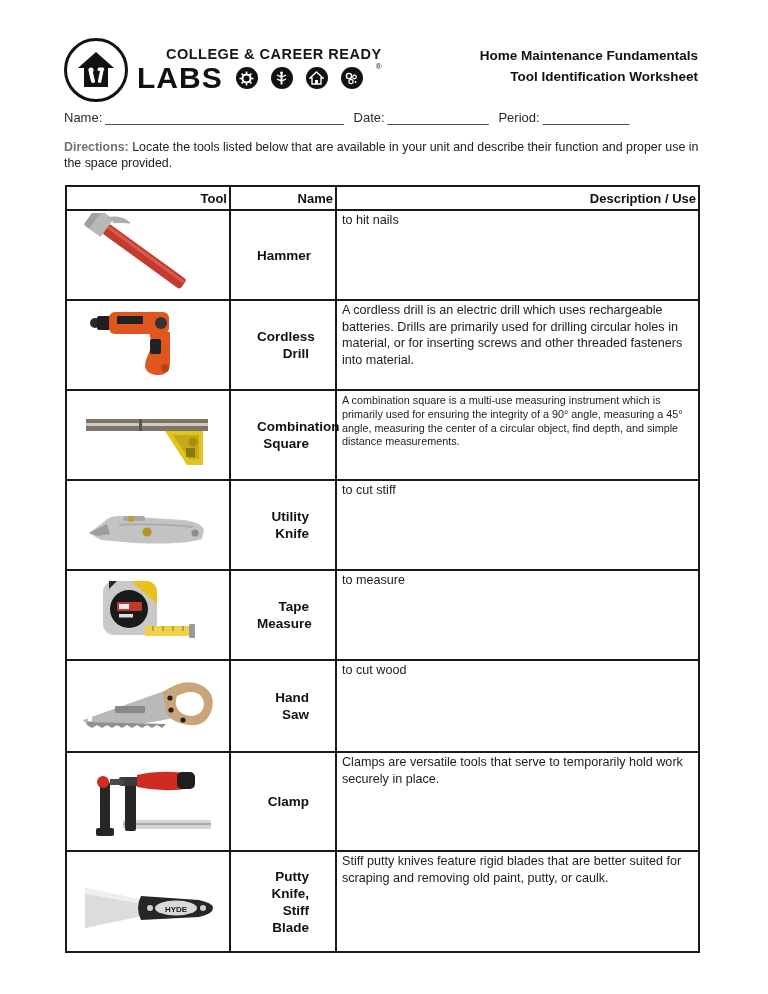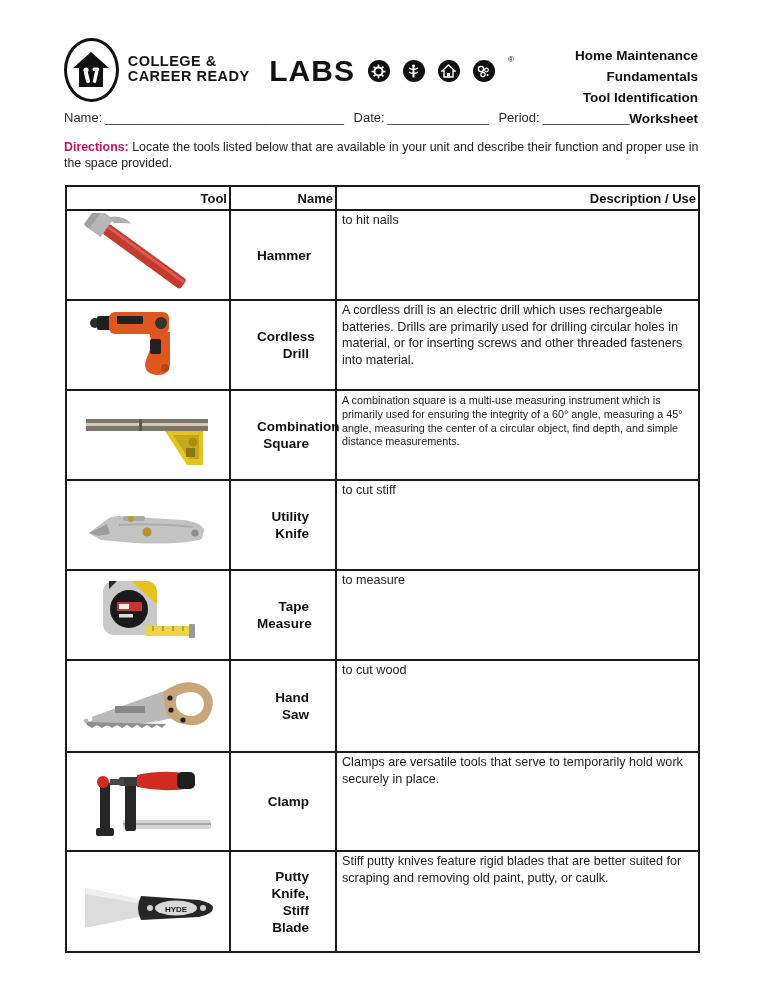--- a/index.html
+++ b/index.html
@@ -12,7 +12,7 @@
   .logo{display:flex;align-items:center;gap:9px;}
   .logo-emblem{width:58px;height:58px;border:3px solid #111;border-radius:50%;
                display:flex;align-items:center;justify-content:center;background:#fff;}
-  .logo-text{display:flex;flex-direction:row;line-height:1;}
+  .logo-text{display:flex;flex-direction:column;line-height:1;text-align:right;}
   .logo-line1{font-size:14.5px;font-weight:bold;letter-spacing:.5px;color:#161616;}
   .logo-line2{display:flex;align-items:center;gap:12px;margin-top:2px;}
   .labs-word{font-size:30px;font-weight:bold;letter-spacing:1px;color:#111;}

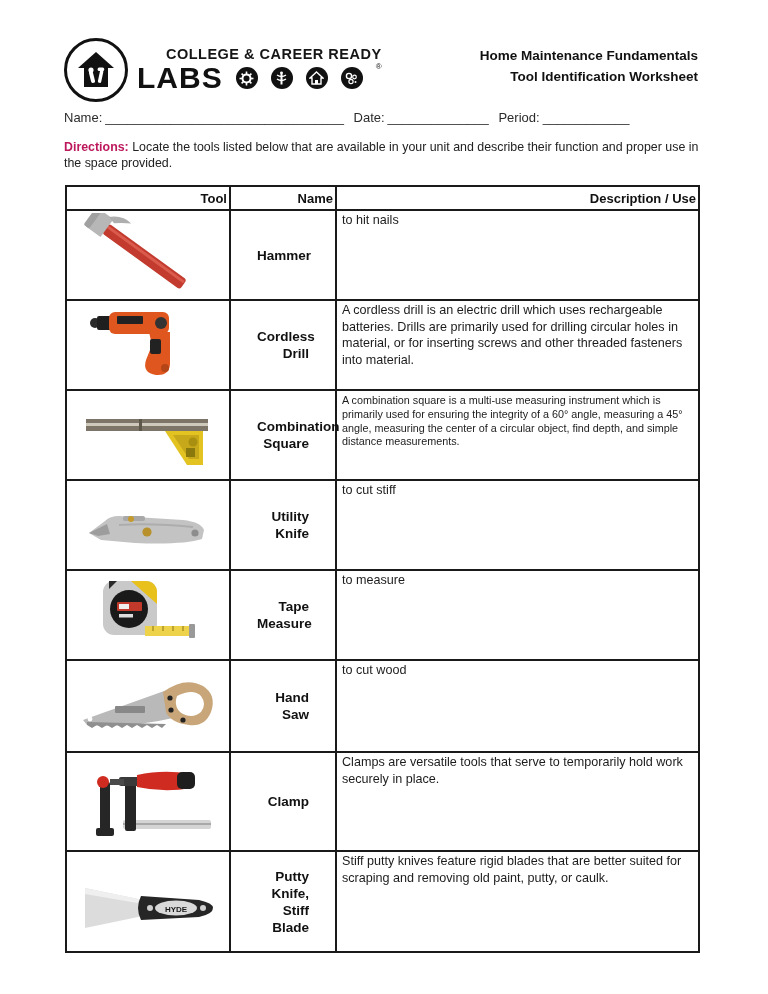--- a/index.html
+++ b/index.html
@@ -32,7 +32,7 @@
   
   .directions{position:absolute;top:139px;left:64px;width:650px;font-size:12.4px;
               line-height:16px;color:#222;}
-  .directions b{color:#be185d;}
+  .directions b{color:#737373;}
 
   
   table.worksheet{position:absolute;top:185px;left:65px;width:633px;

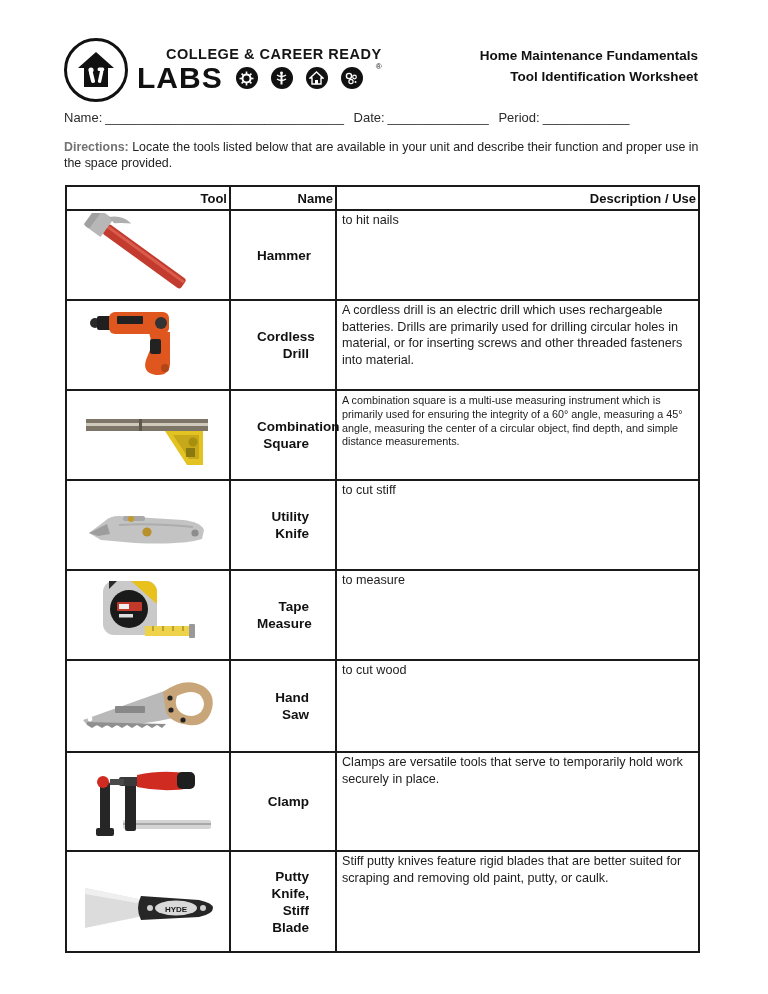--- a/index.html
+++ b/index.html
@@ -188,7 +188,7 @@
         </svg>
       </td>
       <td class="name-cell">Combination Square</td>
-      <td class="desc-cell small">A combination square is a multi-use measuring instrument which is primarily used for ensuring the integrity of a 60° angle, measuring a 45° angle, measuring the center of a circular object, find depth, and simple distance measurements.</td>
+      <td class="desc-cell small">A combination square is a multi-use measuring instrument which is primarily used for ensuring the integrity of a 90° angle, measuring a 45° angle, measuring the center of a circular object, find depth, and simple distance measurements.</td>
     </tr>
 
     <tr style="height:89px;">

